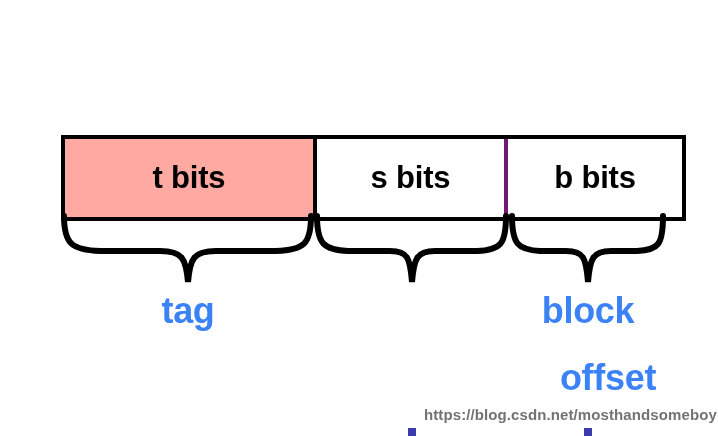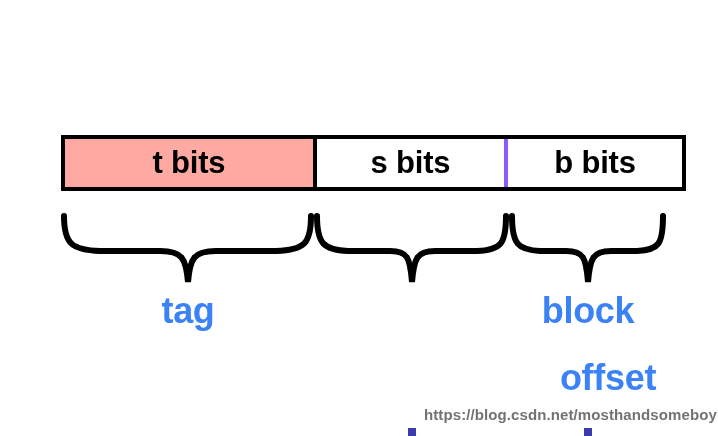--- a/index.html
+++ b/index.html
@@ -43,7 +43,7 @@
     left: 61px;
     top: 135px;
     width: 625px;
-    height: 56px;
+    height: 86px;
     box-sizing: border-box;
     border: 4px solid #000000;
     display: flex;

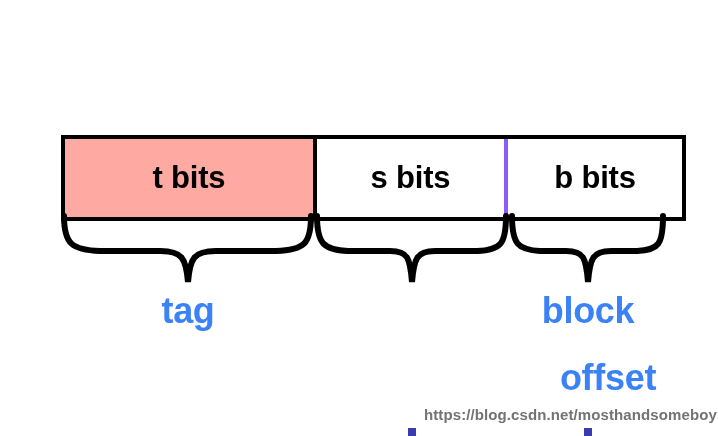--- a/index.html
+++ b/index.html
@@ -70,7 +70,7 @@
   }
   .field-b {
     flex: 1 1 auto;
-    border-left: 4px solid #8b5cf6;
+    border-left: 4px solid #701a75;
   }
 
   

